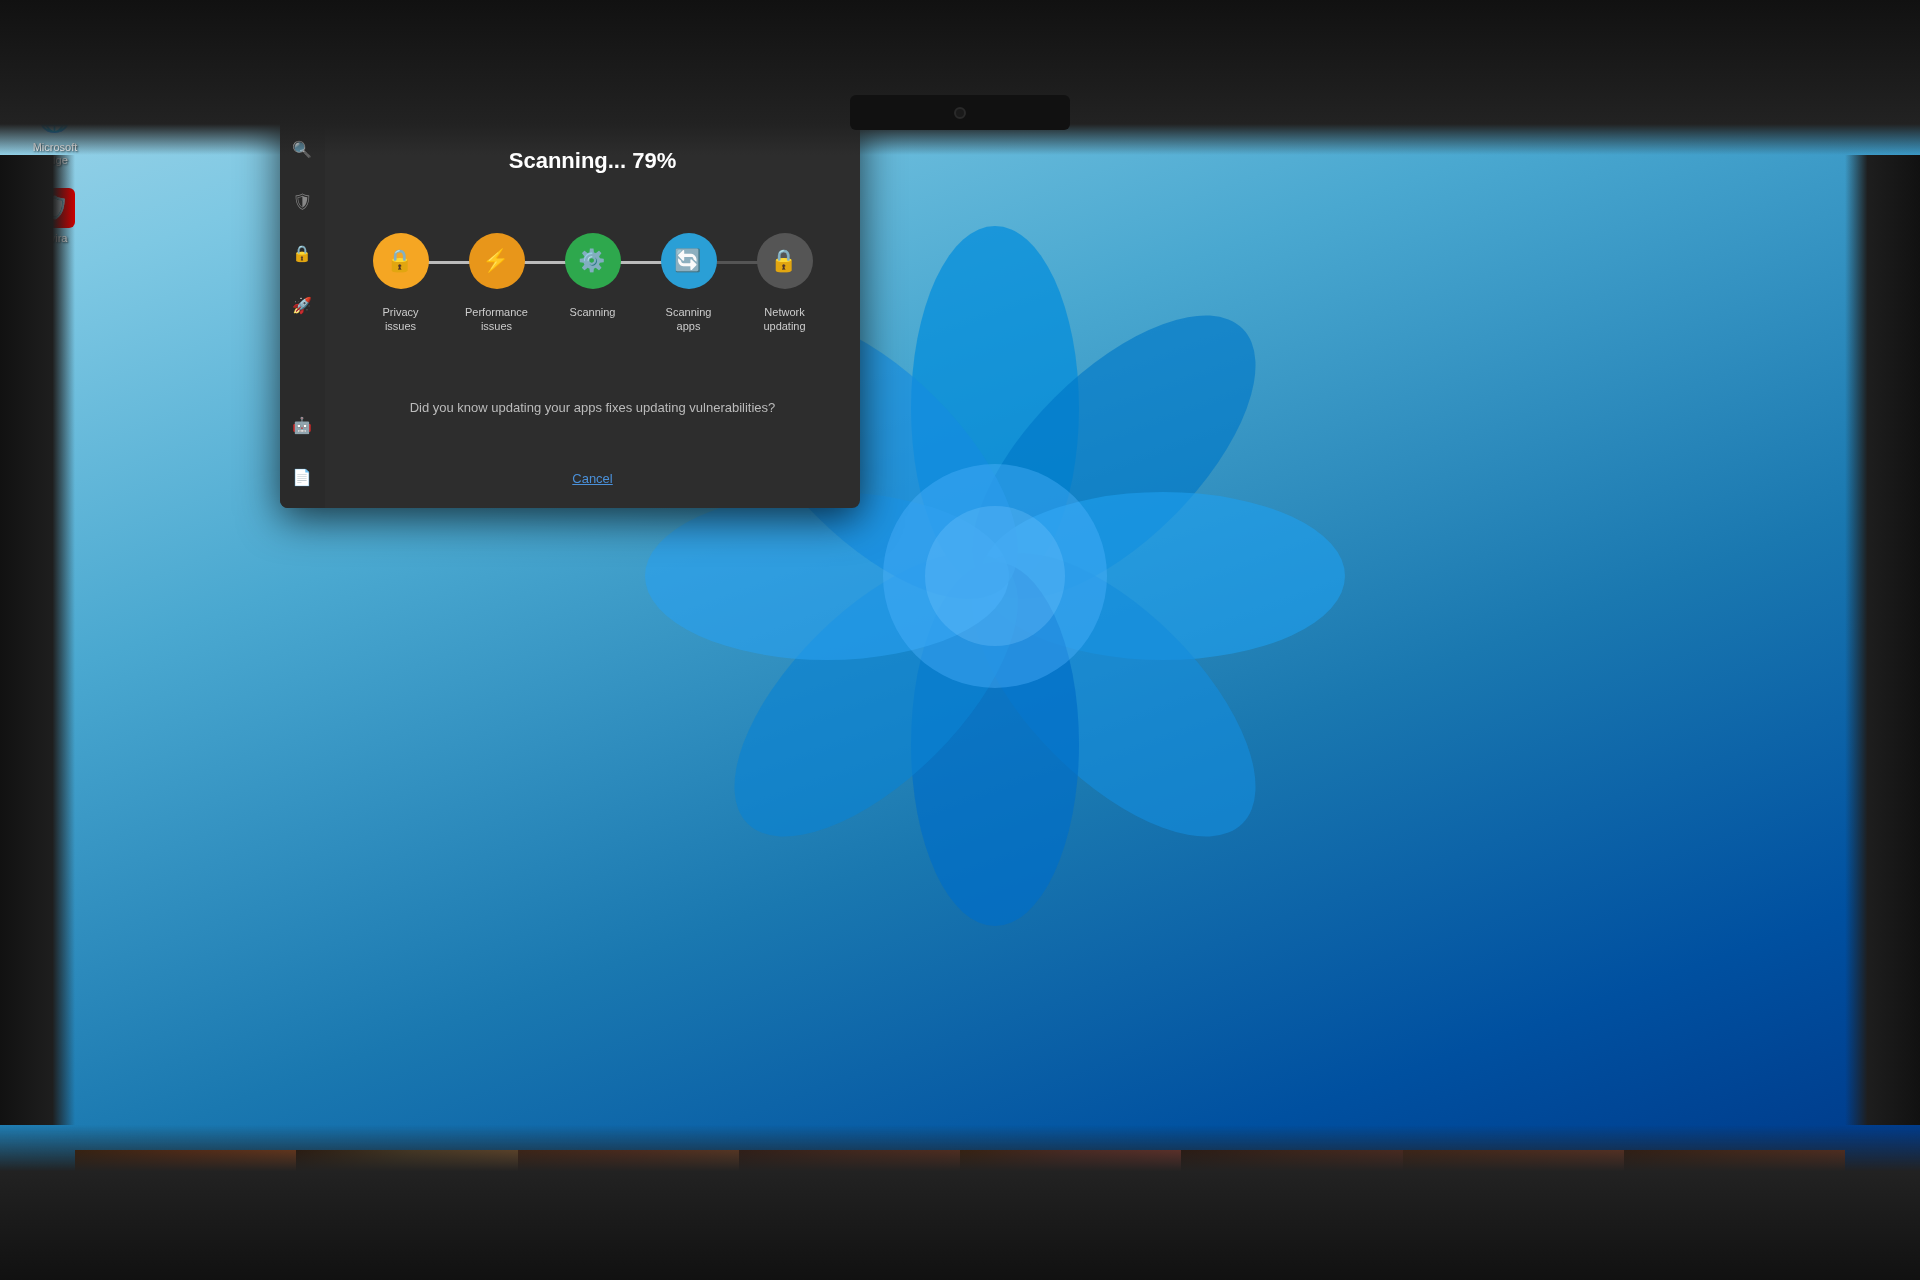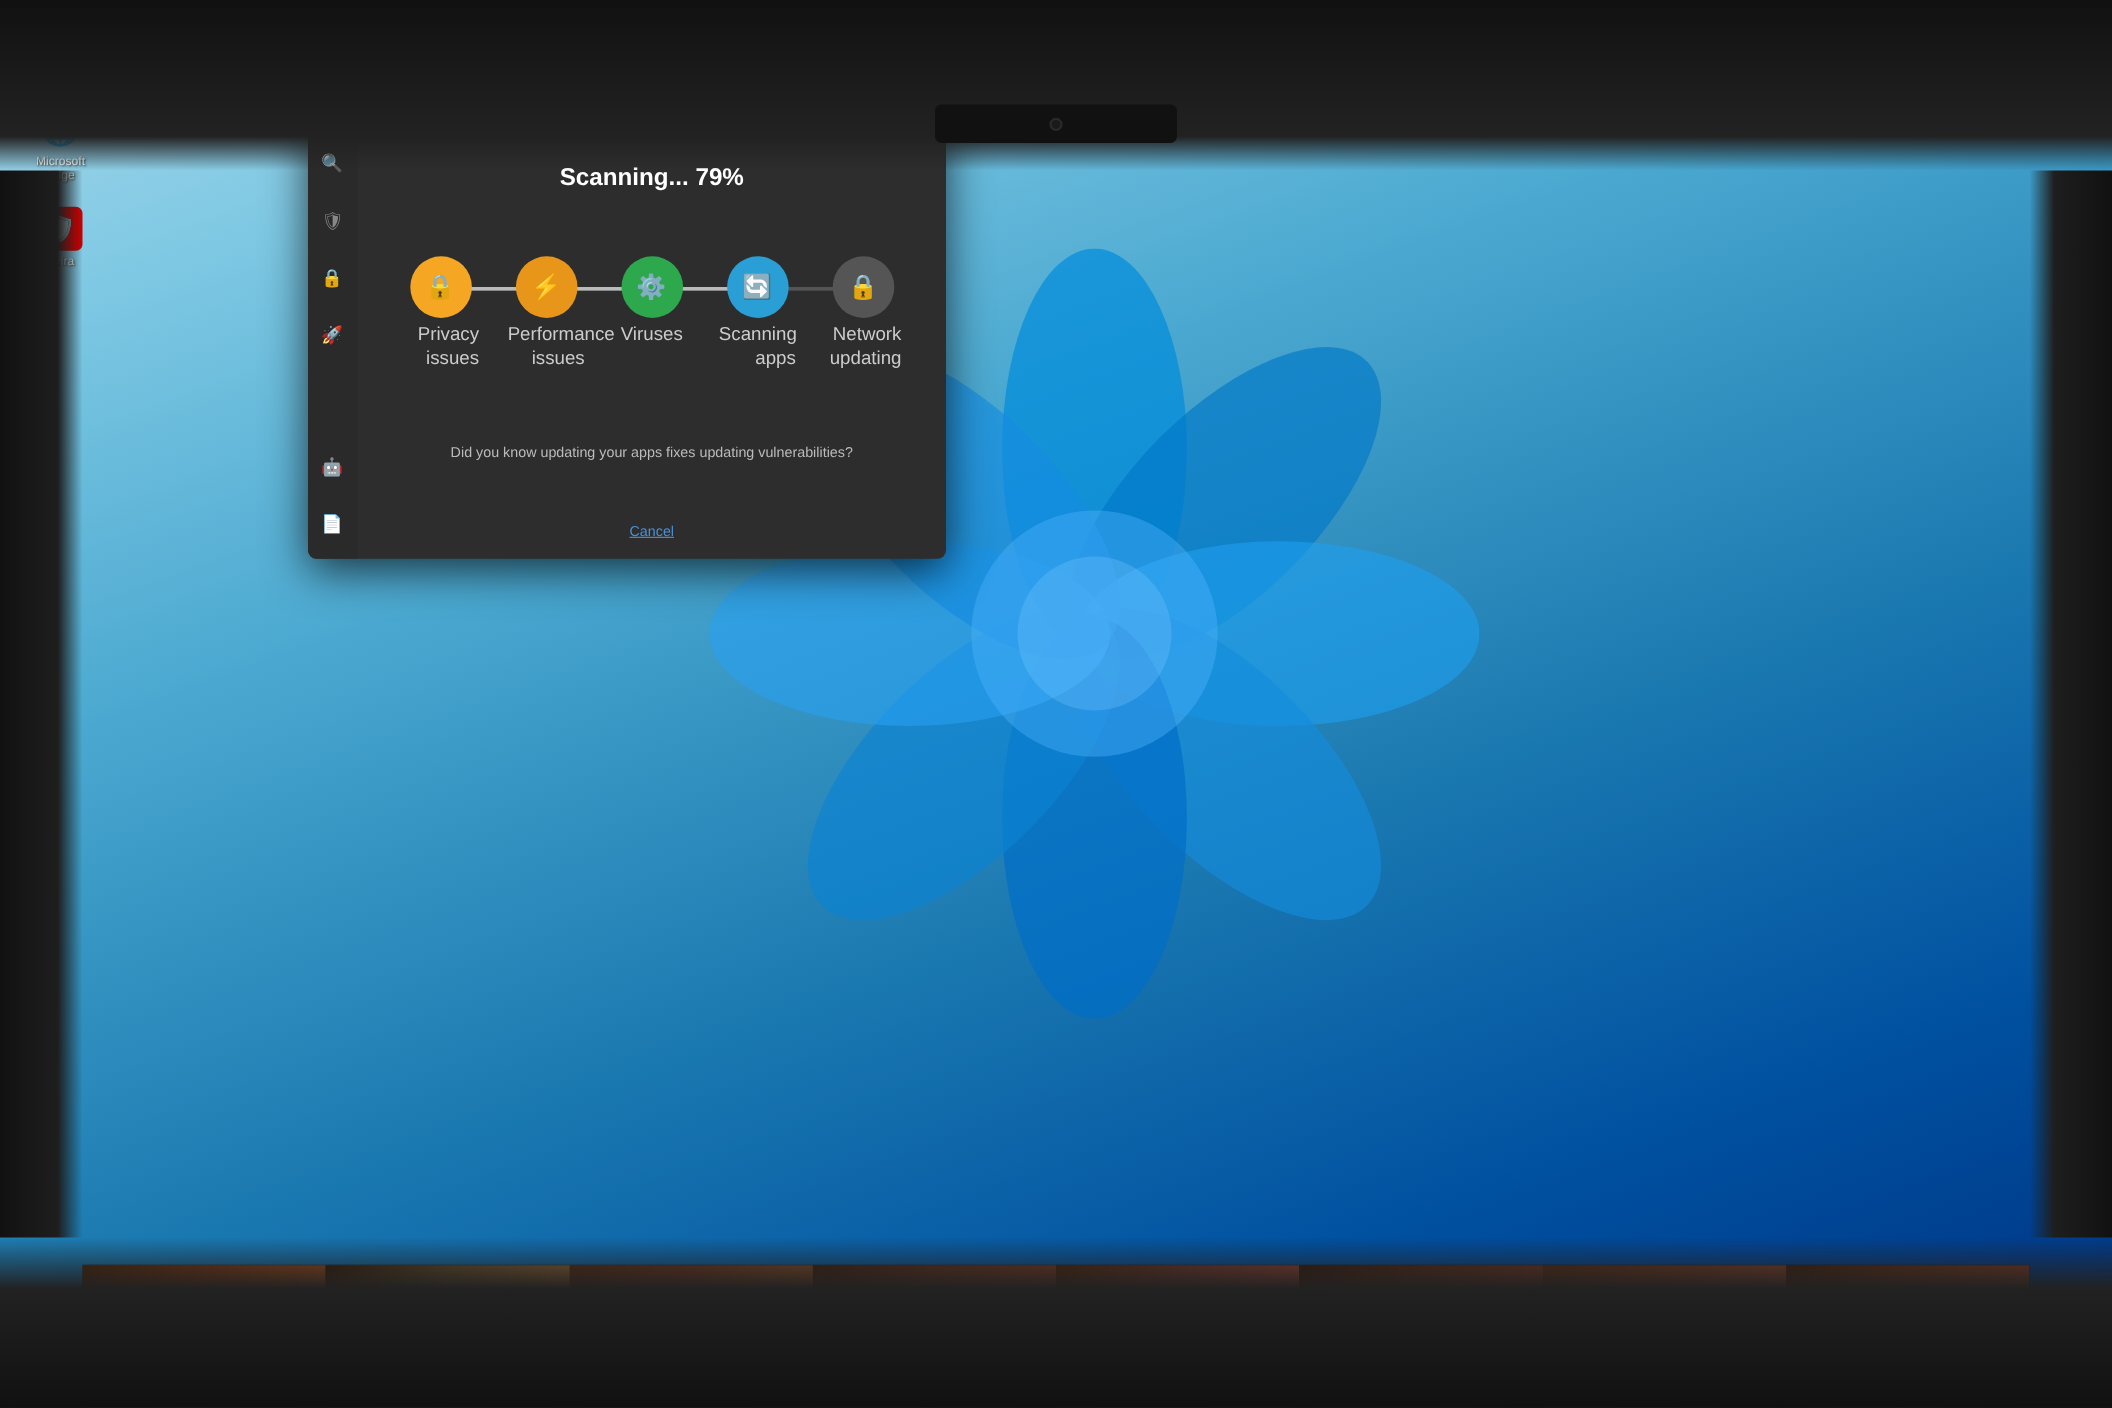--- a/index.html
+++ b/index.html
@@ -311,10 +311,10 @@
     .step-circle.gray { background: #555; }
 
     .step-label {
-      margin-top: 4px;
-      text-align: right;
+      margin-top: 16px;
+      text-align: center;
       color: #ccc;
-      font-size: 17px;
+      font-size: 11px;
       line-height: 1.3;
       max-width: 70px;
     }

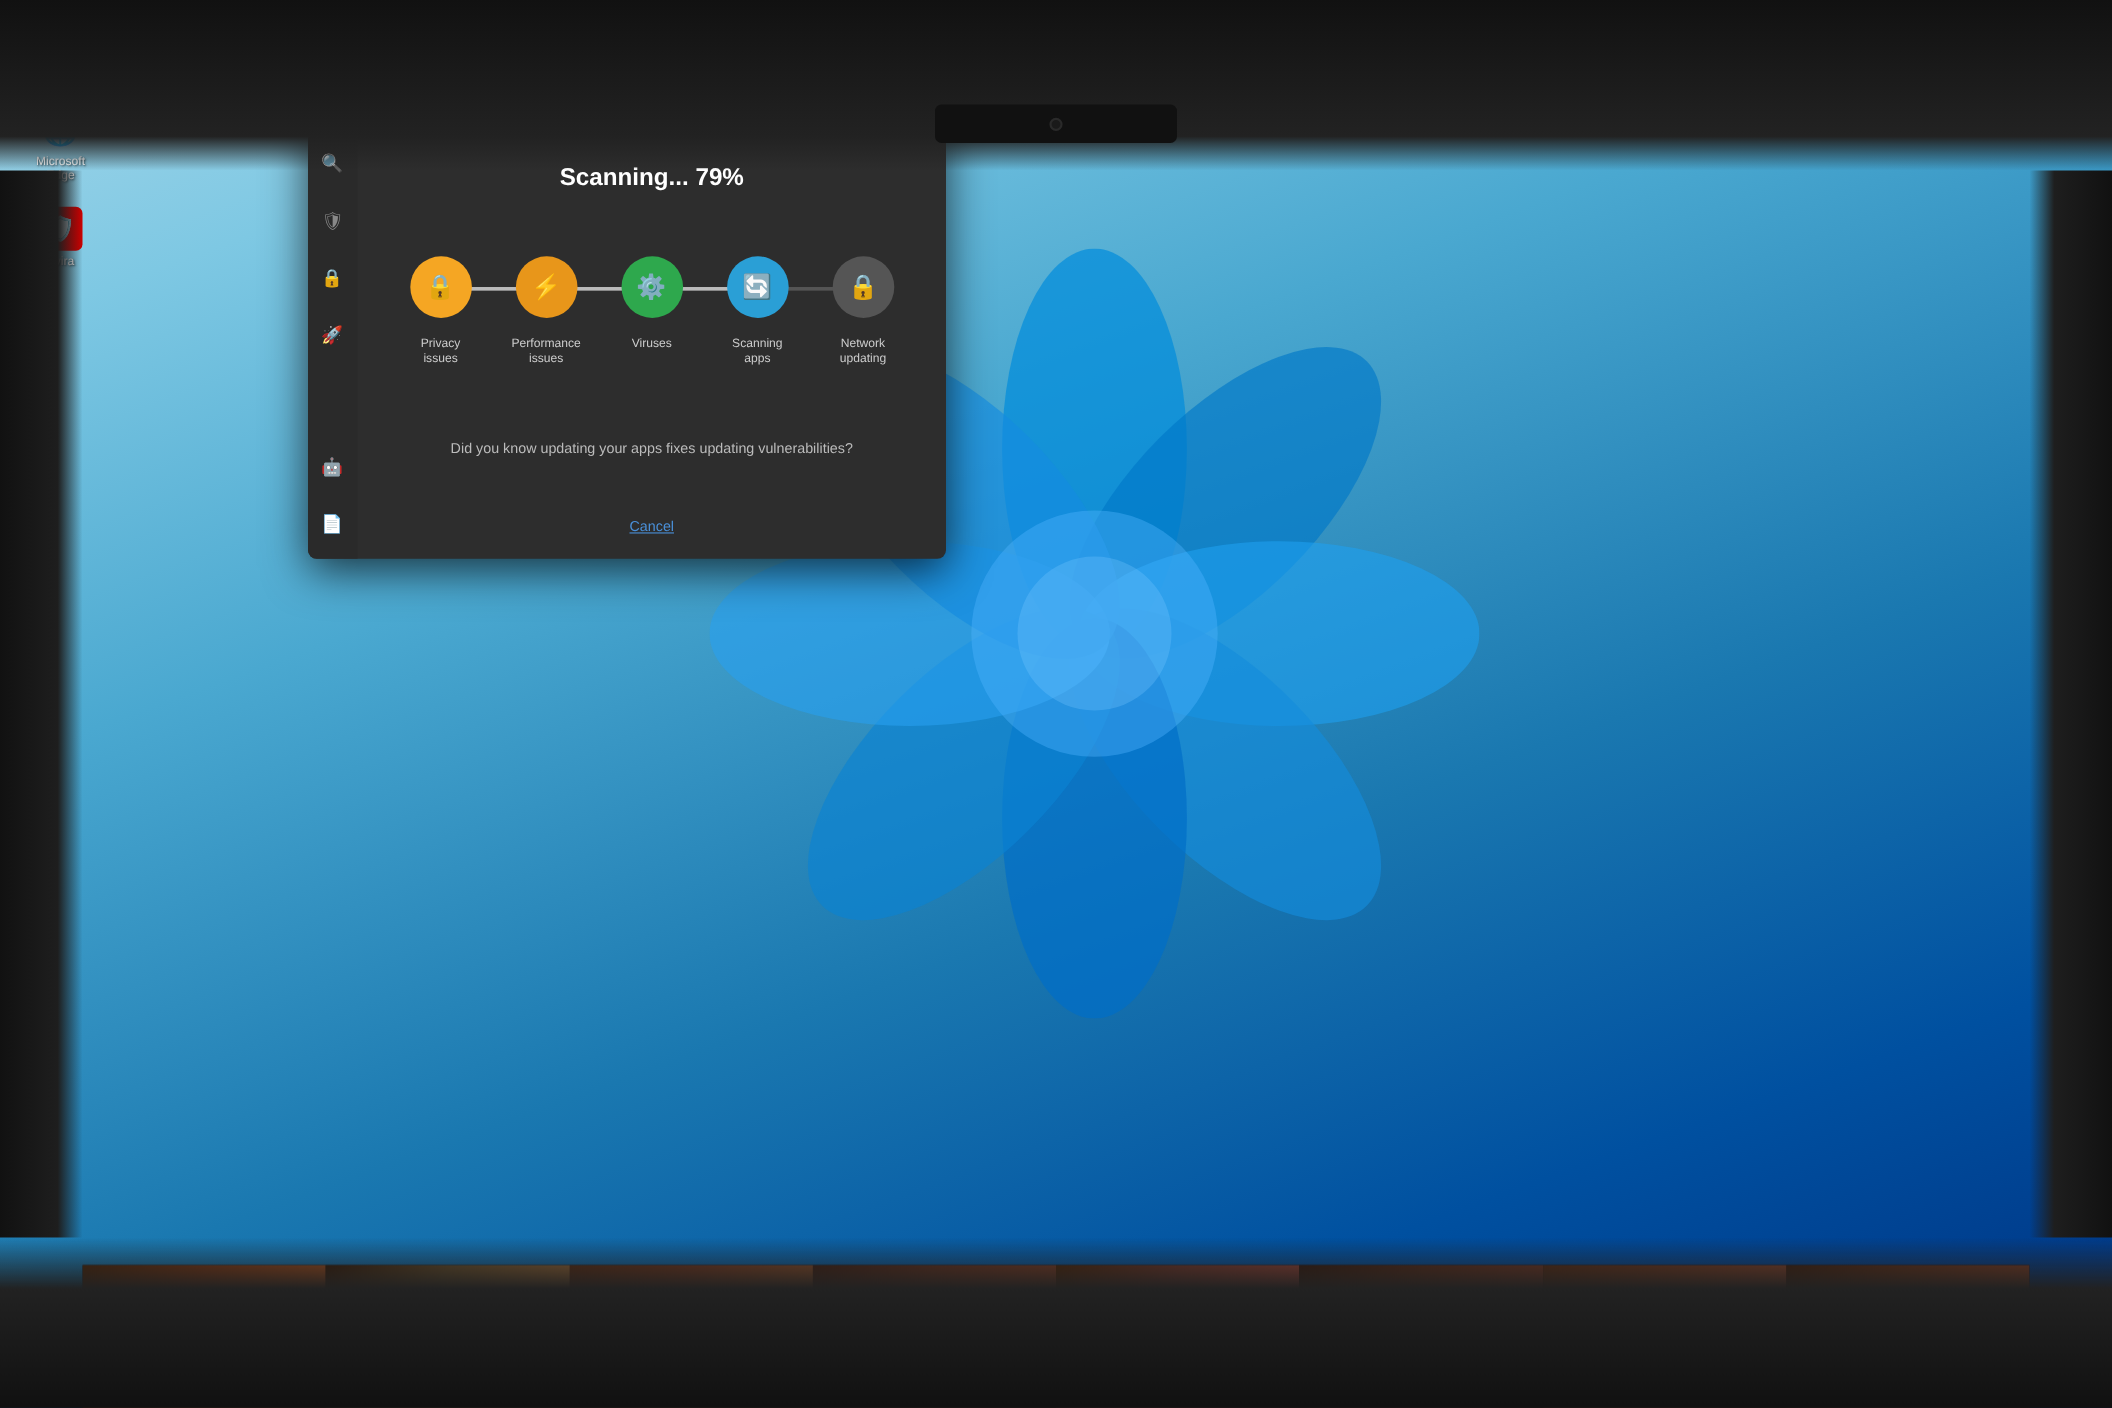--- a/index.html
+++ b/index.html
@@ -460,7 +460,7 @@
               <div style="position:absolute;top:28px;left:50%;right:-50%;height:3px;background:#bbb;z-index:0;"></div>
               <div class="step-circle green" style="z-index:1;">⚙️</div>
             </div>
-            <div class="step-label">Viruses</div>
+            <div class="step-label">Scanning</div>
           </div>
 
           <div class="scan-step">

